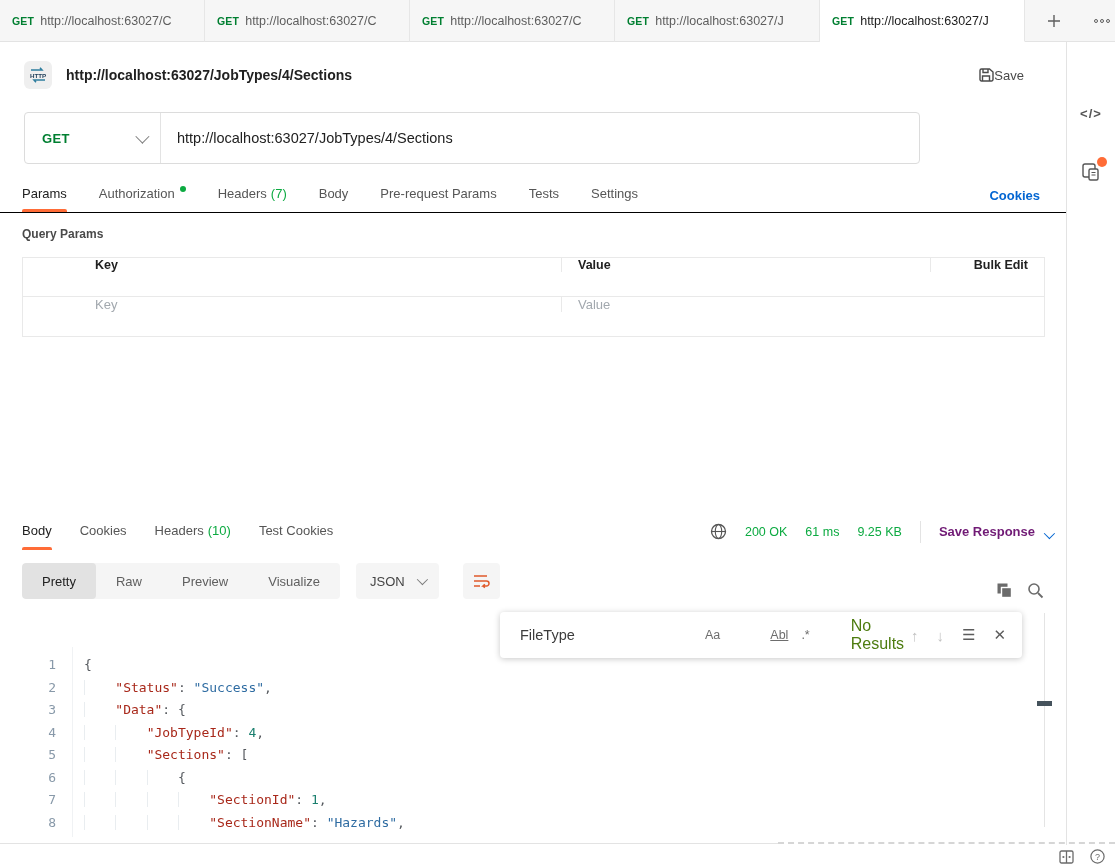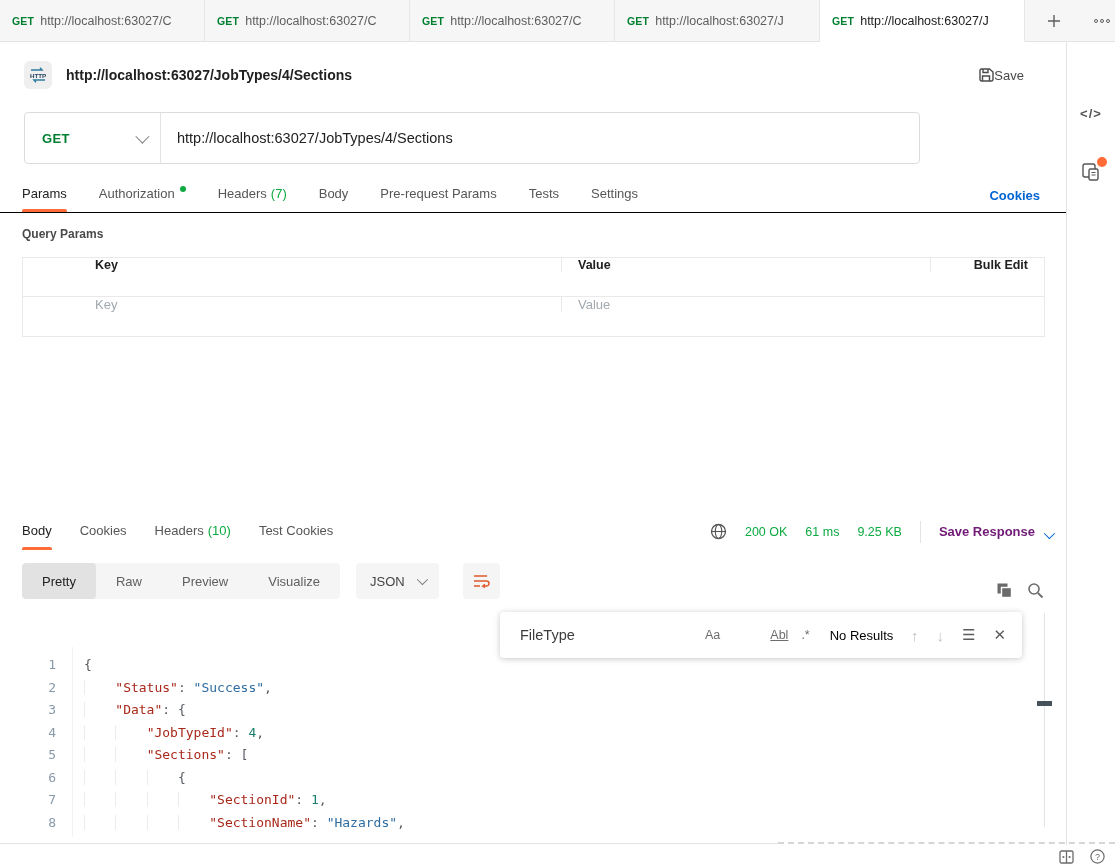--- a/index.html
+++ b/index.html
@@ -132,7 +132,7 @@
     color:#3c3c3c; font-family:"Liberation Sans",sans-serif; }
   .s-opt { color:#6d6d6d; font-size:12.5px; cursor:pointer; margin-right:13px; }
   .s-word { text-decoration:underline;margin-left:37px; }
-  .s-results { color:#000000; font-size:13px; margin-left:7px; }
+  .s-results { color:#4d7c0f; font-size:16px; margin-left:28px; }
   .s-nav { margin-left:auto; display:flex; align-items:center; gap:18px; margin-right:16px; }
   .s-arrow { color:#c3c3c3; font-size:15px; cursor:default; }
   .s-lines, .s-close { color:#5c5c5c; font-size:15px; cursor:pointer; }

